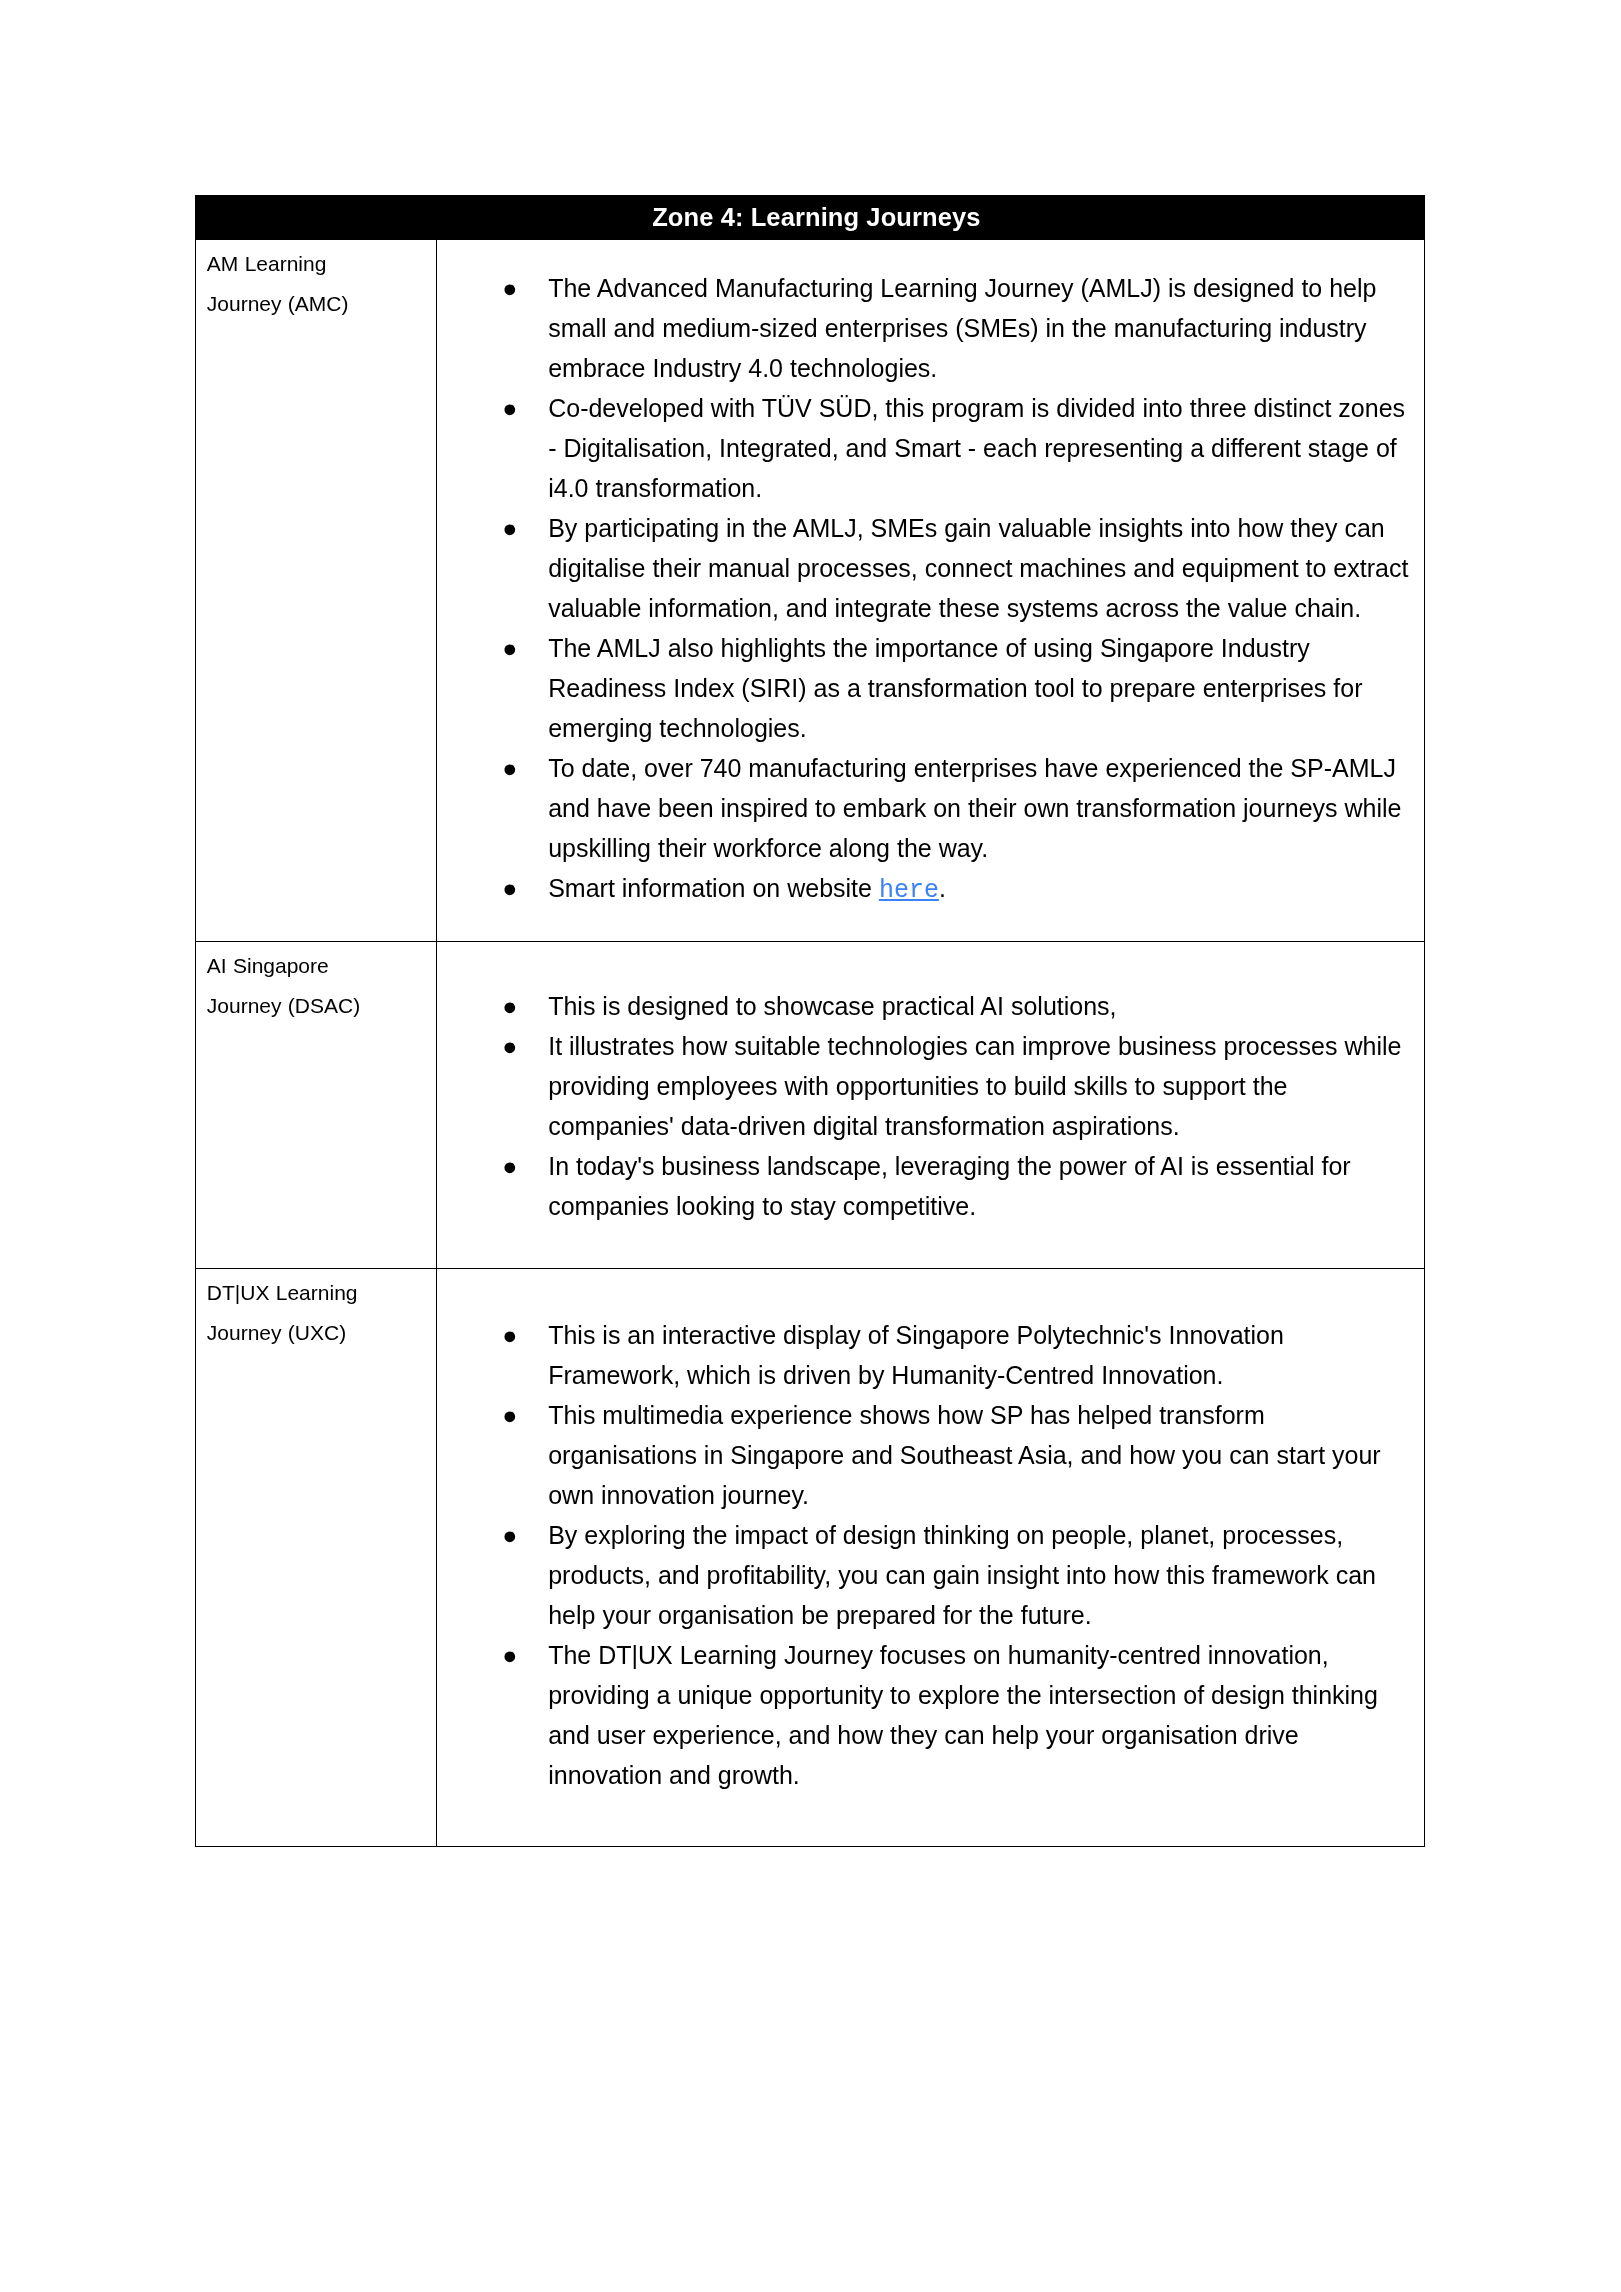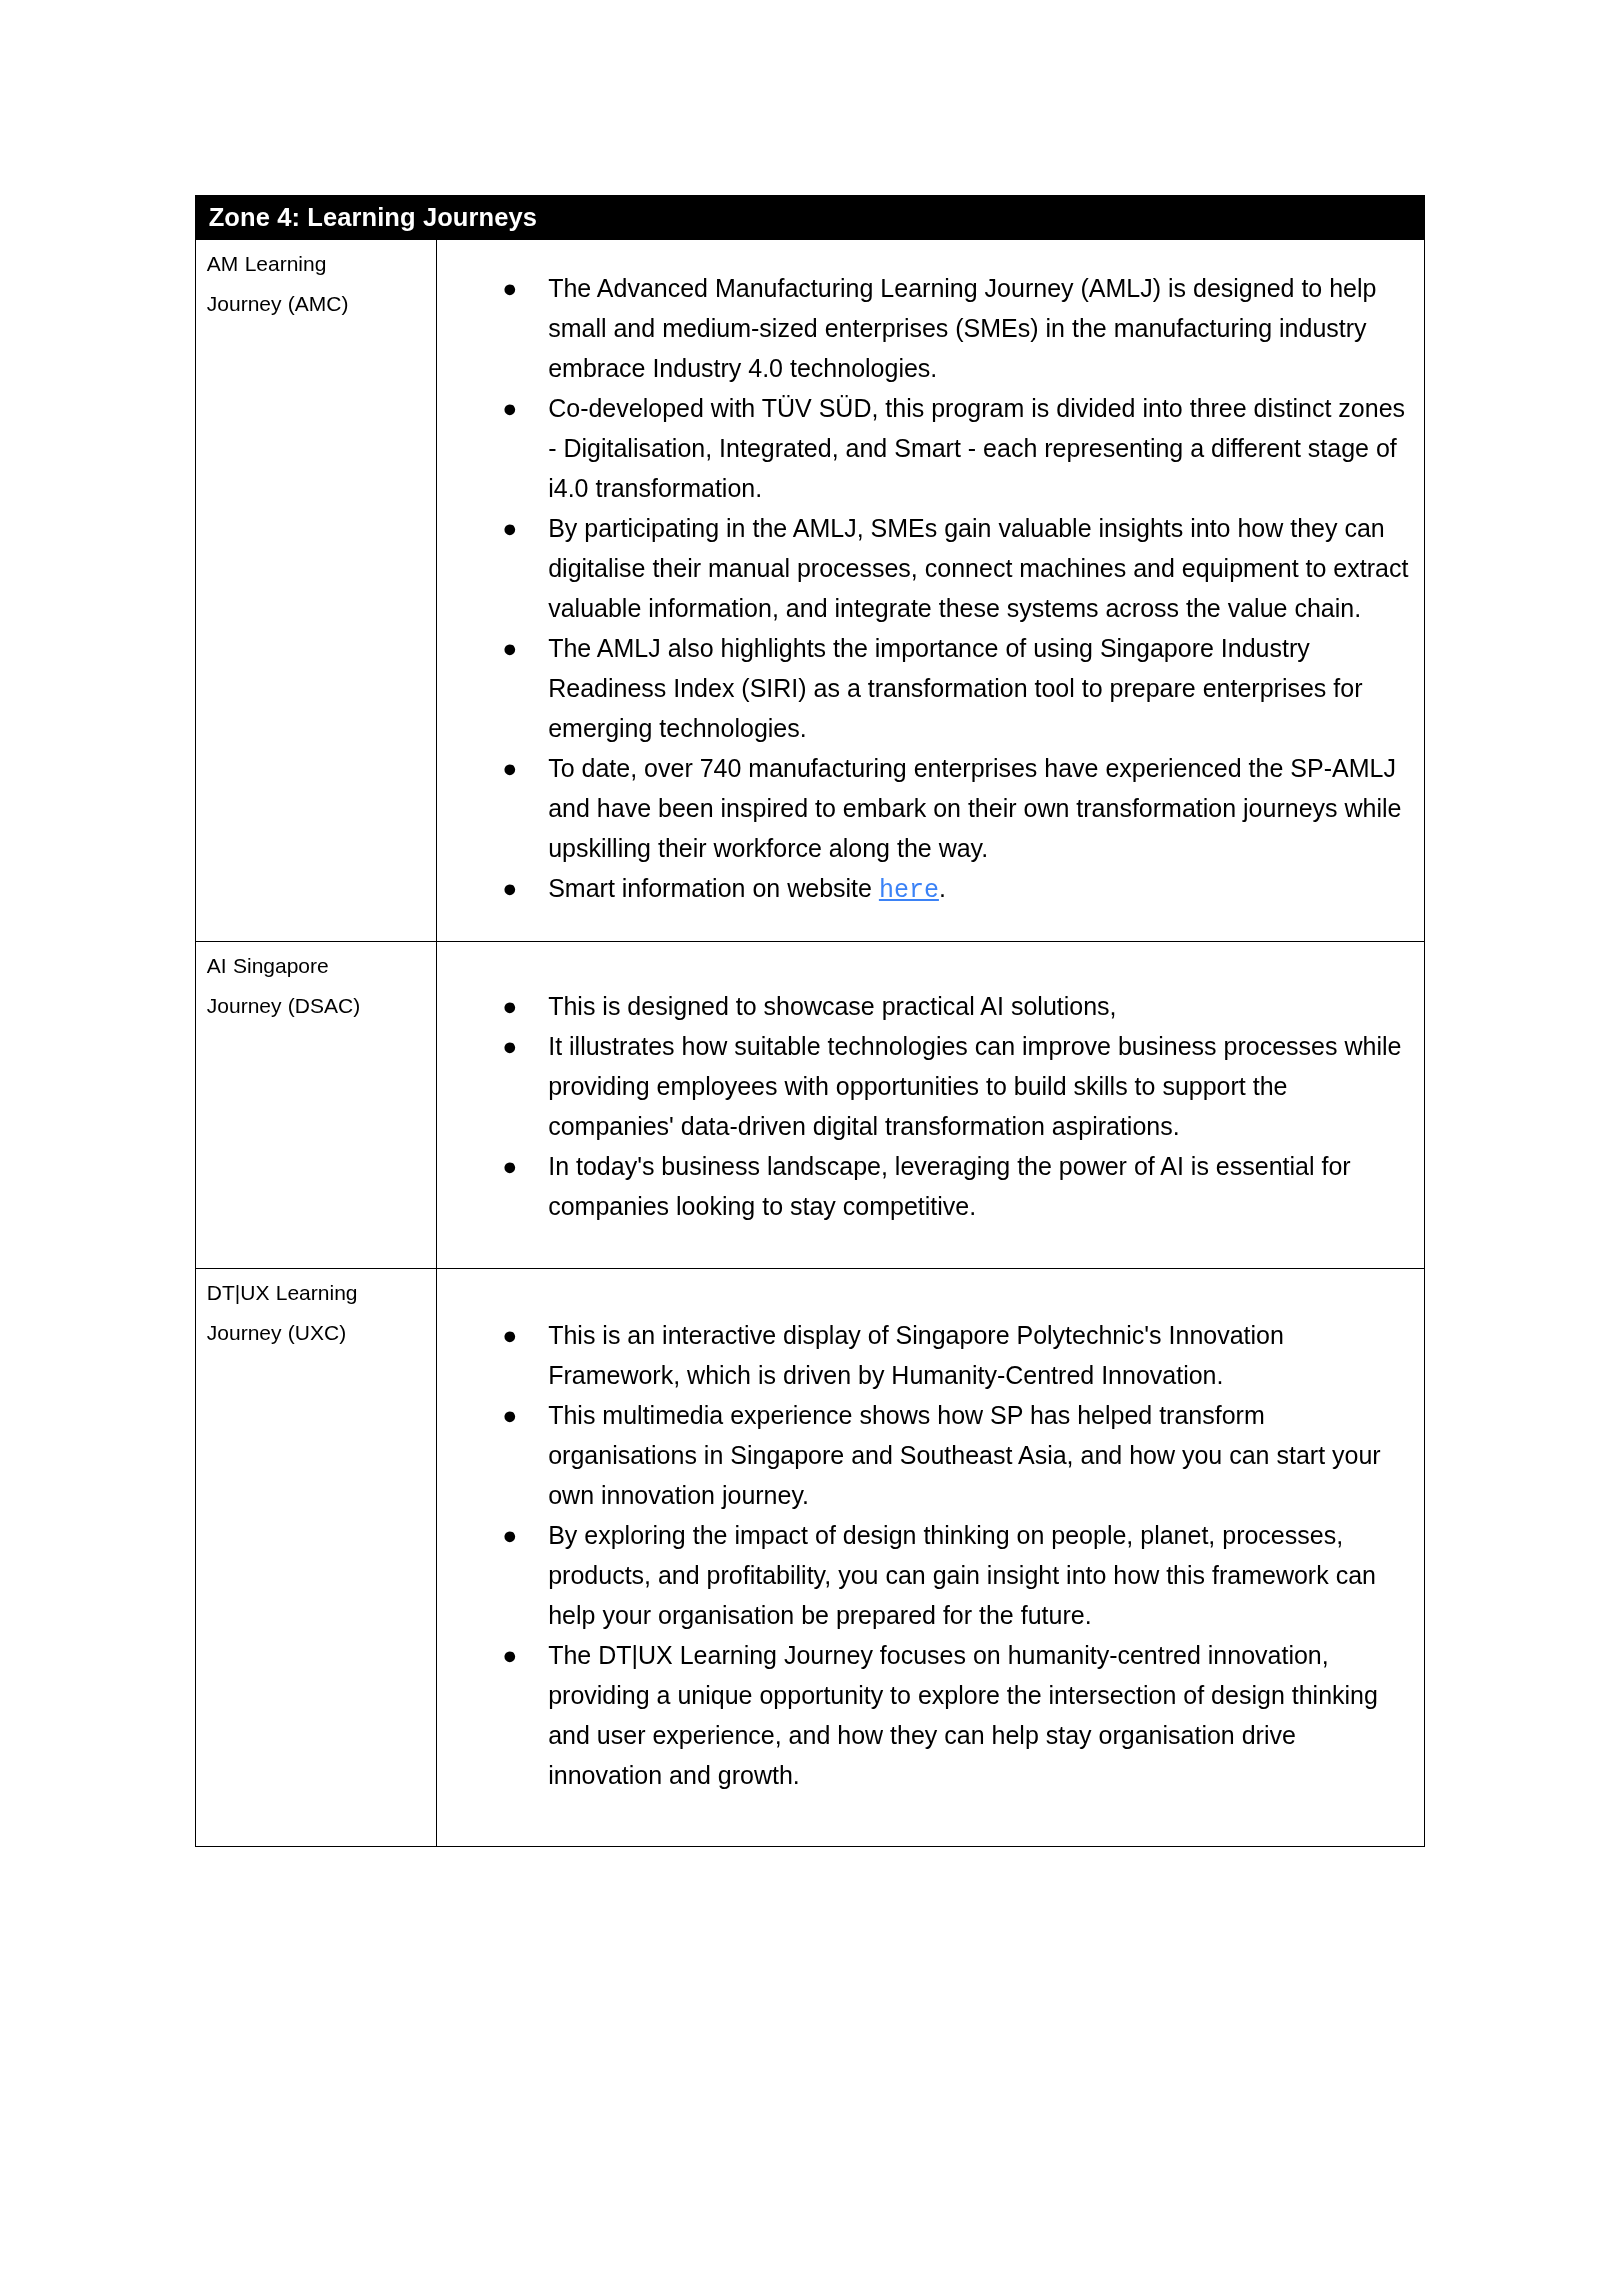--- a/index.html
+++ b/index.html
@@ -47,6 +47,7 @@
     background: #000000 !important;
     border: 1.6px solid #000000;
     padding: 0;
+    text-align: center;
   }
   .zone-header-text {
     color: #ffffff;

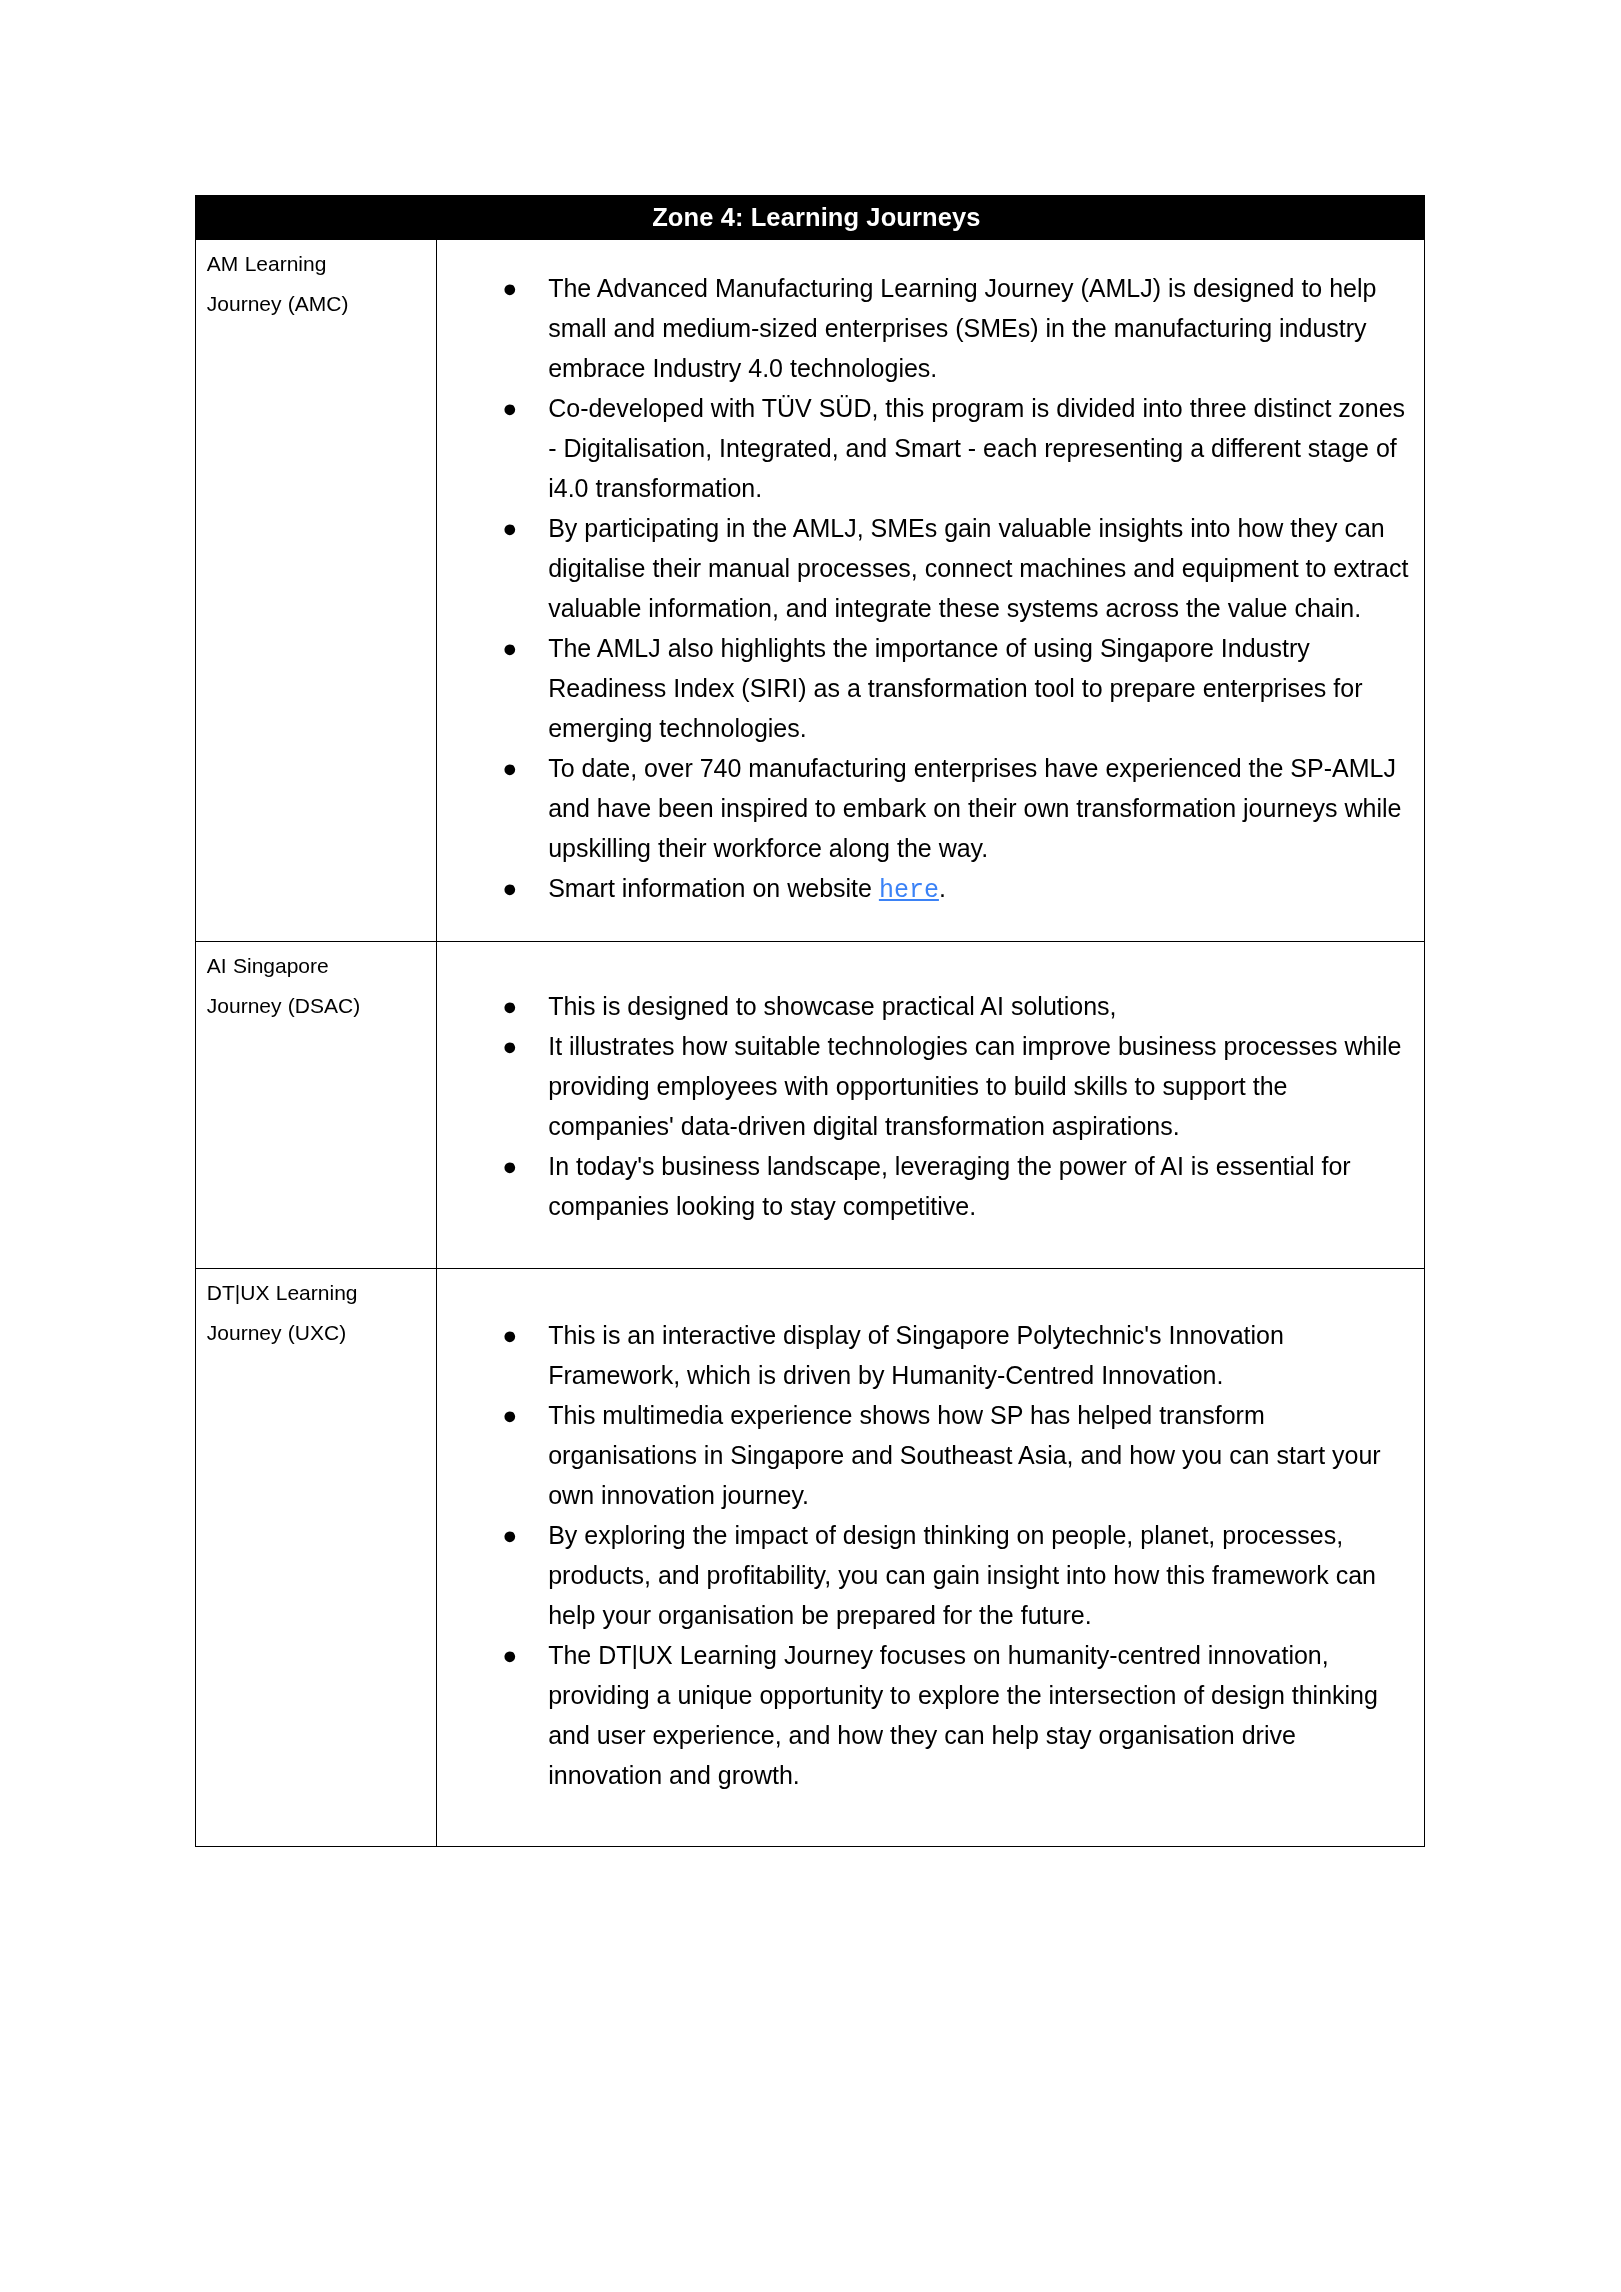--- a/index.html
+++ b/index.html
@@ -221,7 +221,7 @@
             </li>
             <li class="bullet-item">
               <span class="dot">●</span>
-              <span class="btxt">The DT|UX Learning Journey focuses on humanity-centred innovation, providing a unique opportunity to explore the intersection of design thinking and user experience, and how they can help stay organisation drive innovation and growth.</span>
+              <span class="btxt">The DT|UX Learning Journey focuses on humanity-centred innovation, providing a unique opportunity to explore the intersection of design thinking and user experience, and how they can help your organisation drive innovation and growth.</span>
             </li>
           </ul>
           <div class="pad-bot-ux"></div>

